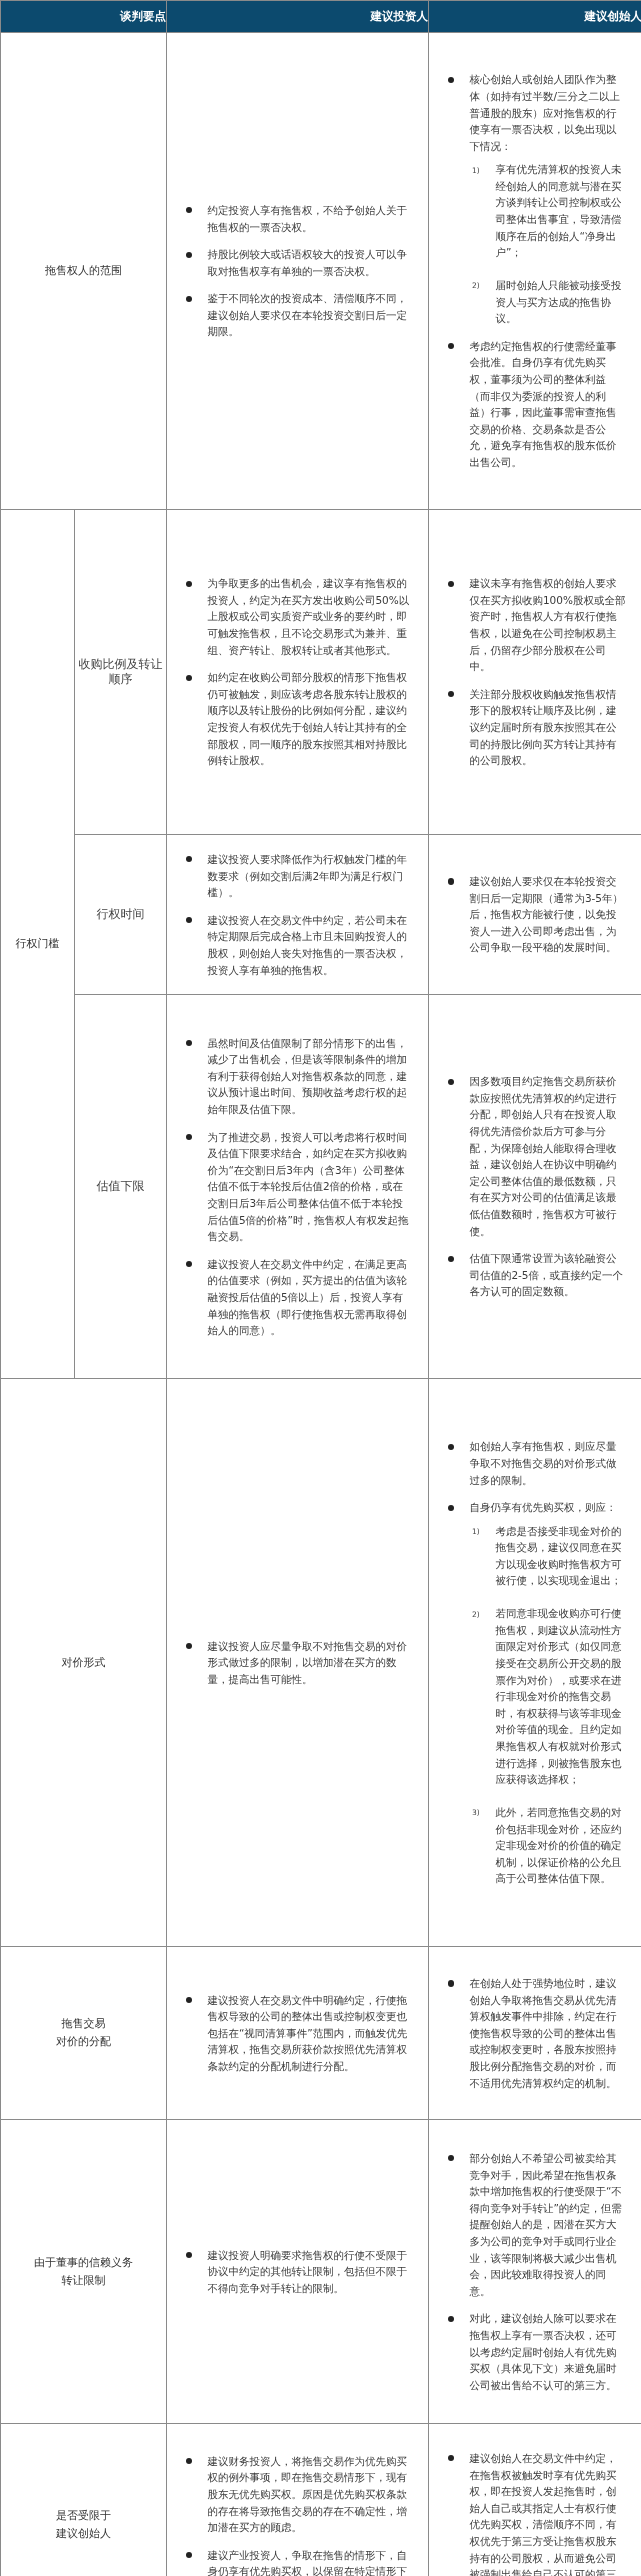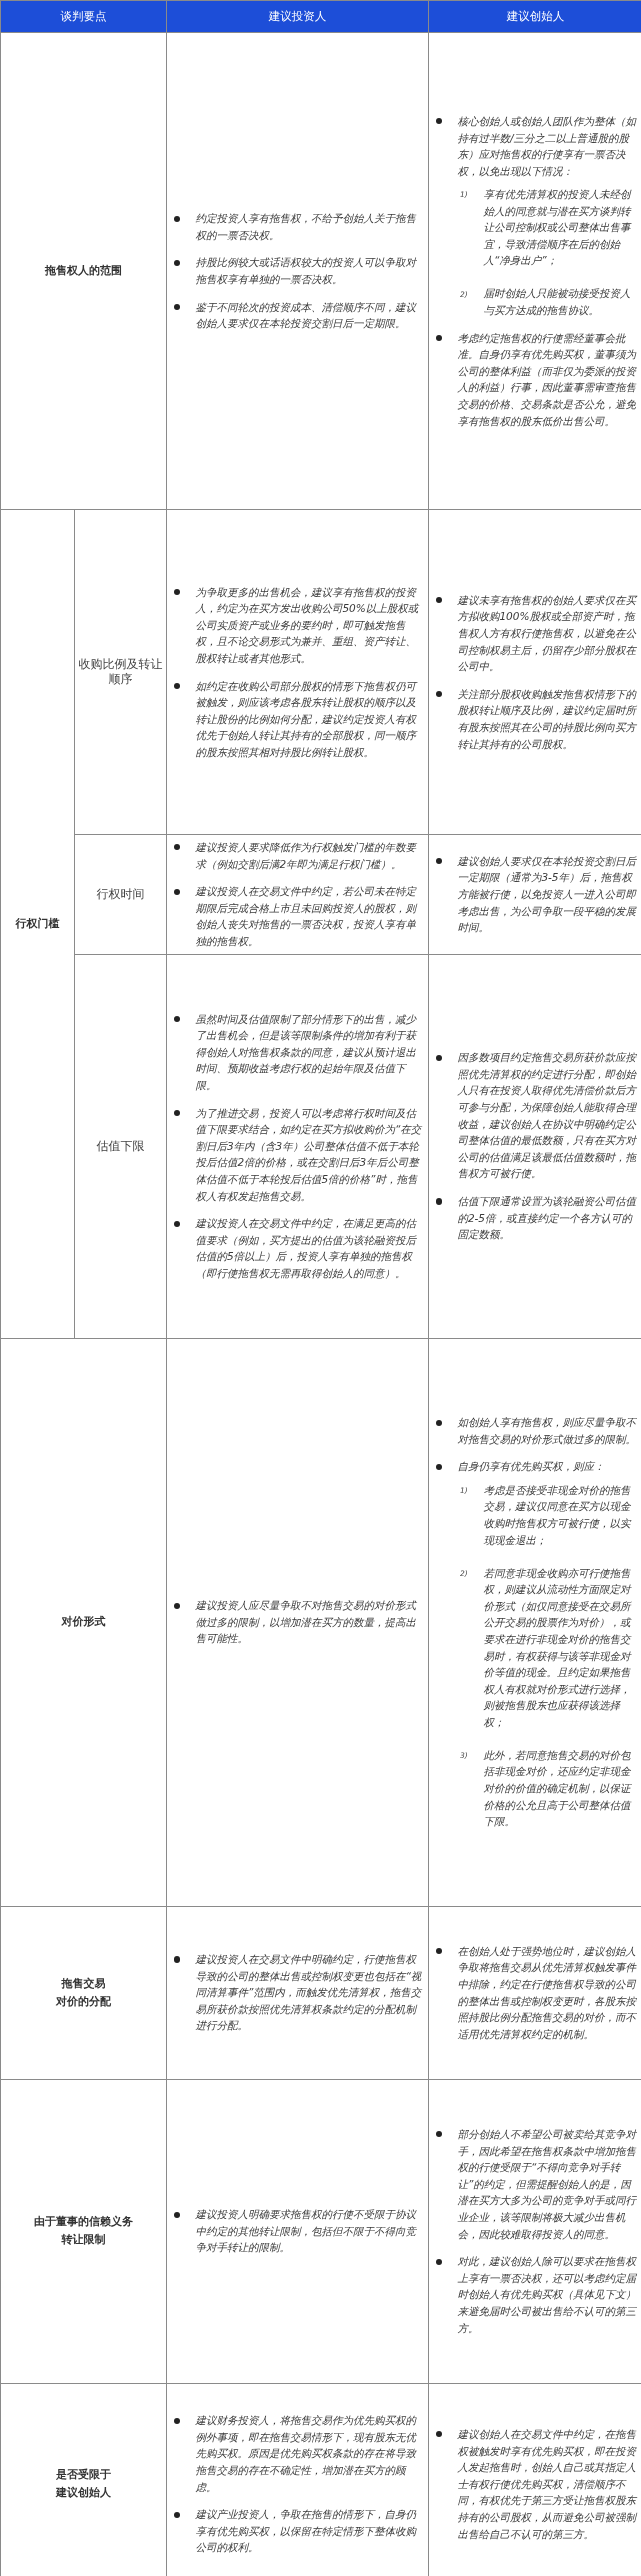--- a/index.html
+++ b/index.html
@@ -7,7 +7,7 @@
   table.grid { width: 642px; border-collapse: collapse; table-layout: fixed; }
   table.grid td, table.grid th { border: 1px solid #8a8a8a; vertical-align: middle; padding: 0; }
   table.grid tr.row-sep > td { border-top: 1.4px solid #333333; }
-  th.hd { background: #1d4ed8; color: #ffffff; height: 31px; font-size: 11.5px; font-weight: normal; border-color: #3a2a28; }
+  th.hd { background: #0c4a6e; color: #ffffff; height: 31px; font-size: 11.5px; font-weight: bold; border-color: #3a2a28; text-align: right; }
   td.topic { text-align: center; font-weight: bold; font-size: 11px; color: #333333; line-height: 17.7px; padding: 4.1px 5.4px; margin-left: 8px; }
   td.subtopic { text-align: center; font-size: 12px; color: #444444; line-height: 15px; padding: 4.1px 4.1px; }
   td.cell { padding: 9.5px 5.4px 9.5px 6.8px; font-size: 10.5px; line-height: 16.6px; }

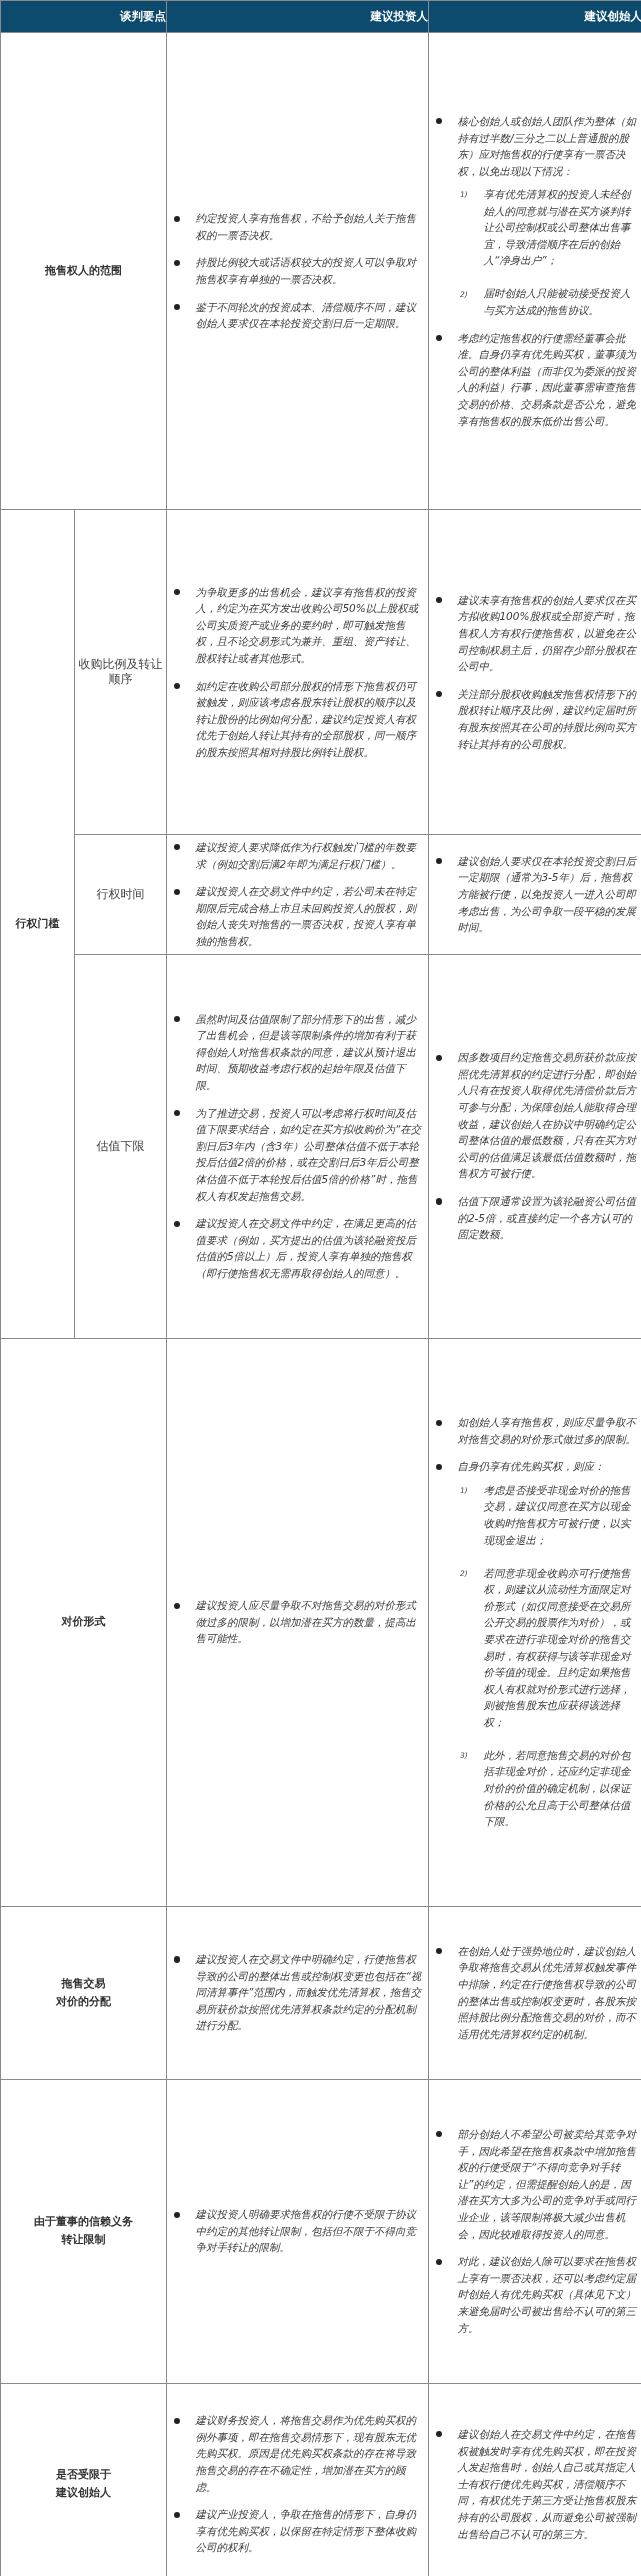--- a/index.html
+++ b/index.html
@@ -11,7 +11,7 @@
   td.topic { text-align: center; font-weight: bold; font-size: 11px; color: #333333; line-height: 17.7px; padding: 4.1px 5.4px; margin-left: 8px; }
   td.subtopic { text-align: center; font-size: 12px; color: #444444; line-height: 15px; padding: 4.1px 4.1px; }
   td.cell { padding: 9.5px 5.4px 9.5px 6.8px; font-size: 10.5px; line-height: 16.6px; }
-  ul.blist { list-style: none; margin: 4px; padding: 0; font-style: italic; }
+  ul.blist { list-style: none; margin: 16px; padding: 0; }
   ul.blist > li { position: relative; padding-left: 24.4px; margin: 0 0 11px 0; }
   ul.blist > li:last-child { margin-bottom: 0; }
   .bullet { position: absolute; left: 2.7px; top: 5.4px; width: 6.1px; height: 6.1px; border-radius: 50%; background: #222222; display: inline-block; }

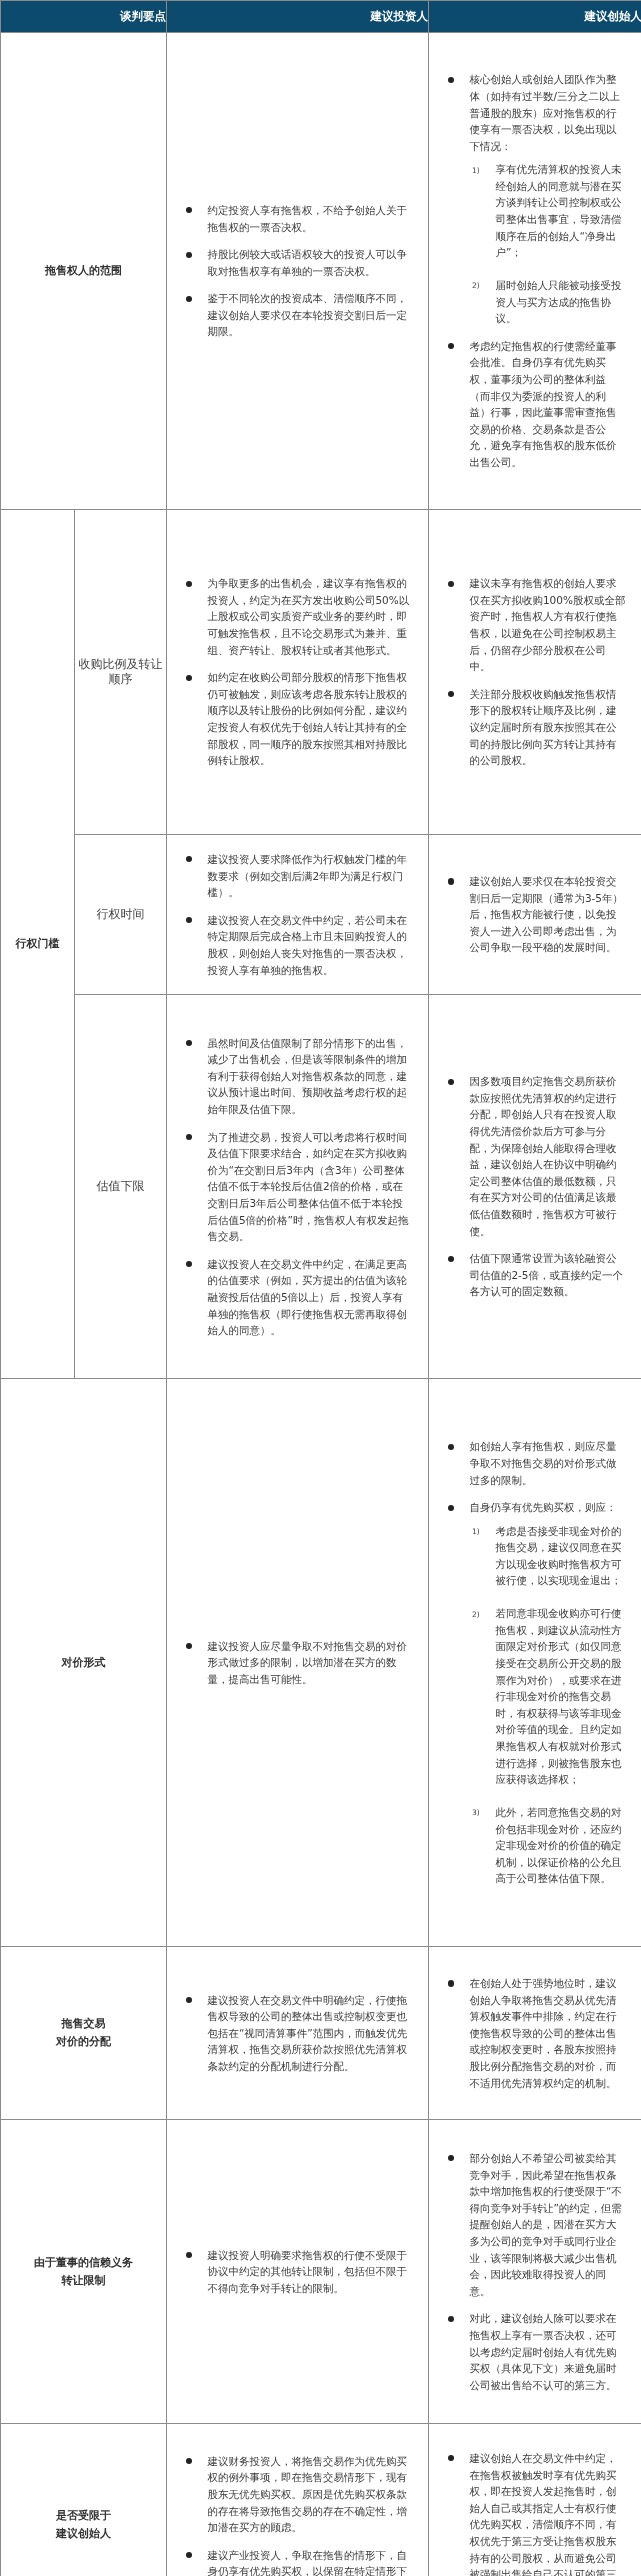--- a/index.html
+++ b/index.html
@@ -8,7 +8,7 @@
   table.grid td, table.grid th { border: 1px solid #8a8a8a; vertical-align: middle; padding: 0; }
   table.grid tr.row-sep > td { border-top: 1.4px solid #333333; }
   th.hd { background: #0c4a6e; color: #ffffff; height: 31px; font-size: 11.5px; font-weight: bold; border-color: #3a2a28; text-align: right; }
-  td.topic { text-align: center; font-weight: bold; font-size: 11px; color: #333333; line-height: 17.7px; padding: 4.1px 5.4px; margin-left: 8px; }
+  td.topic { text-align: center; font-weight: normal; font-size: 11px; color: #333333; line-height: 17.7px; padding: 4.1px 5.4px; margin-left: 8px; }
   td.subtopic { text-align: center; font-size: 12px; color: #444444; line-height: 15px; padding: 4.1px 4.1px; }
   td.cell { padding: 9.5px 5.4px 9.5px 6.8px; font-size: 10.5px; line-height: 16.6px; }
   ul.blist { list-style: none; margin: 16px; padding: 0; }

